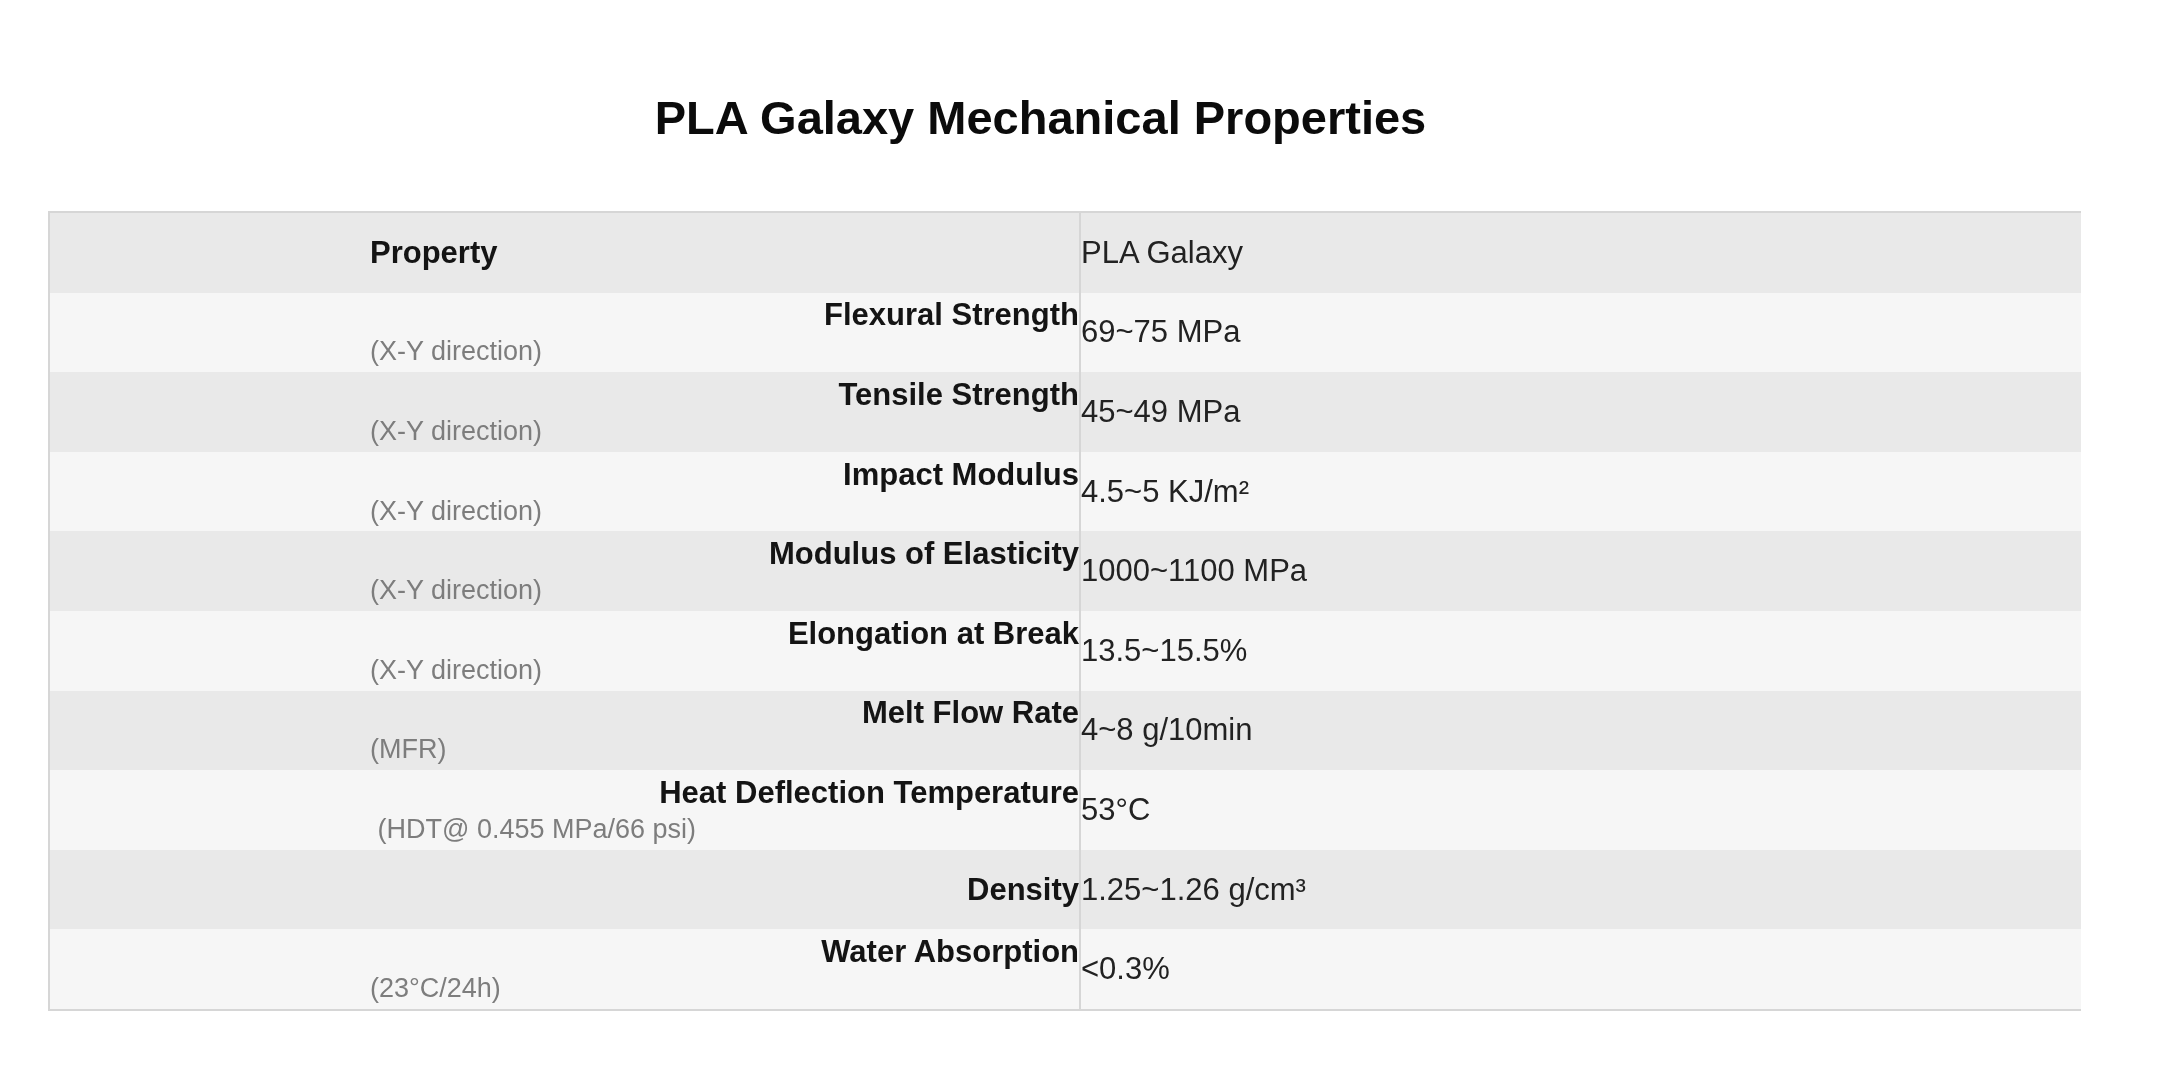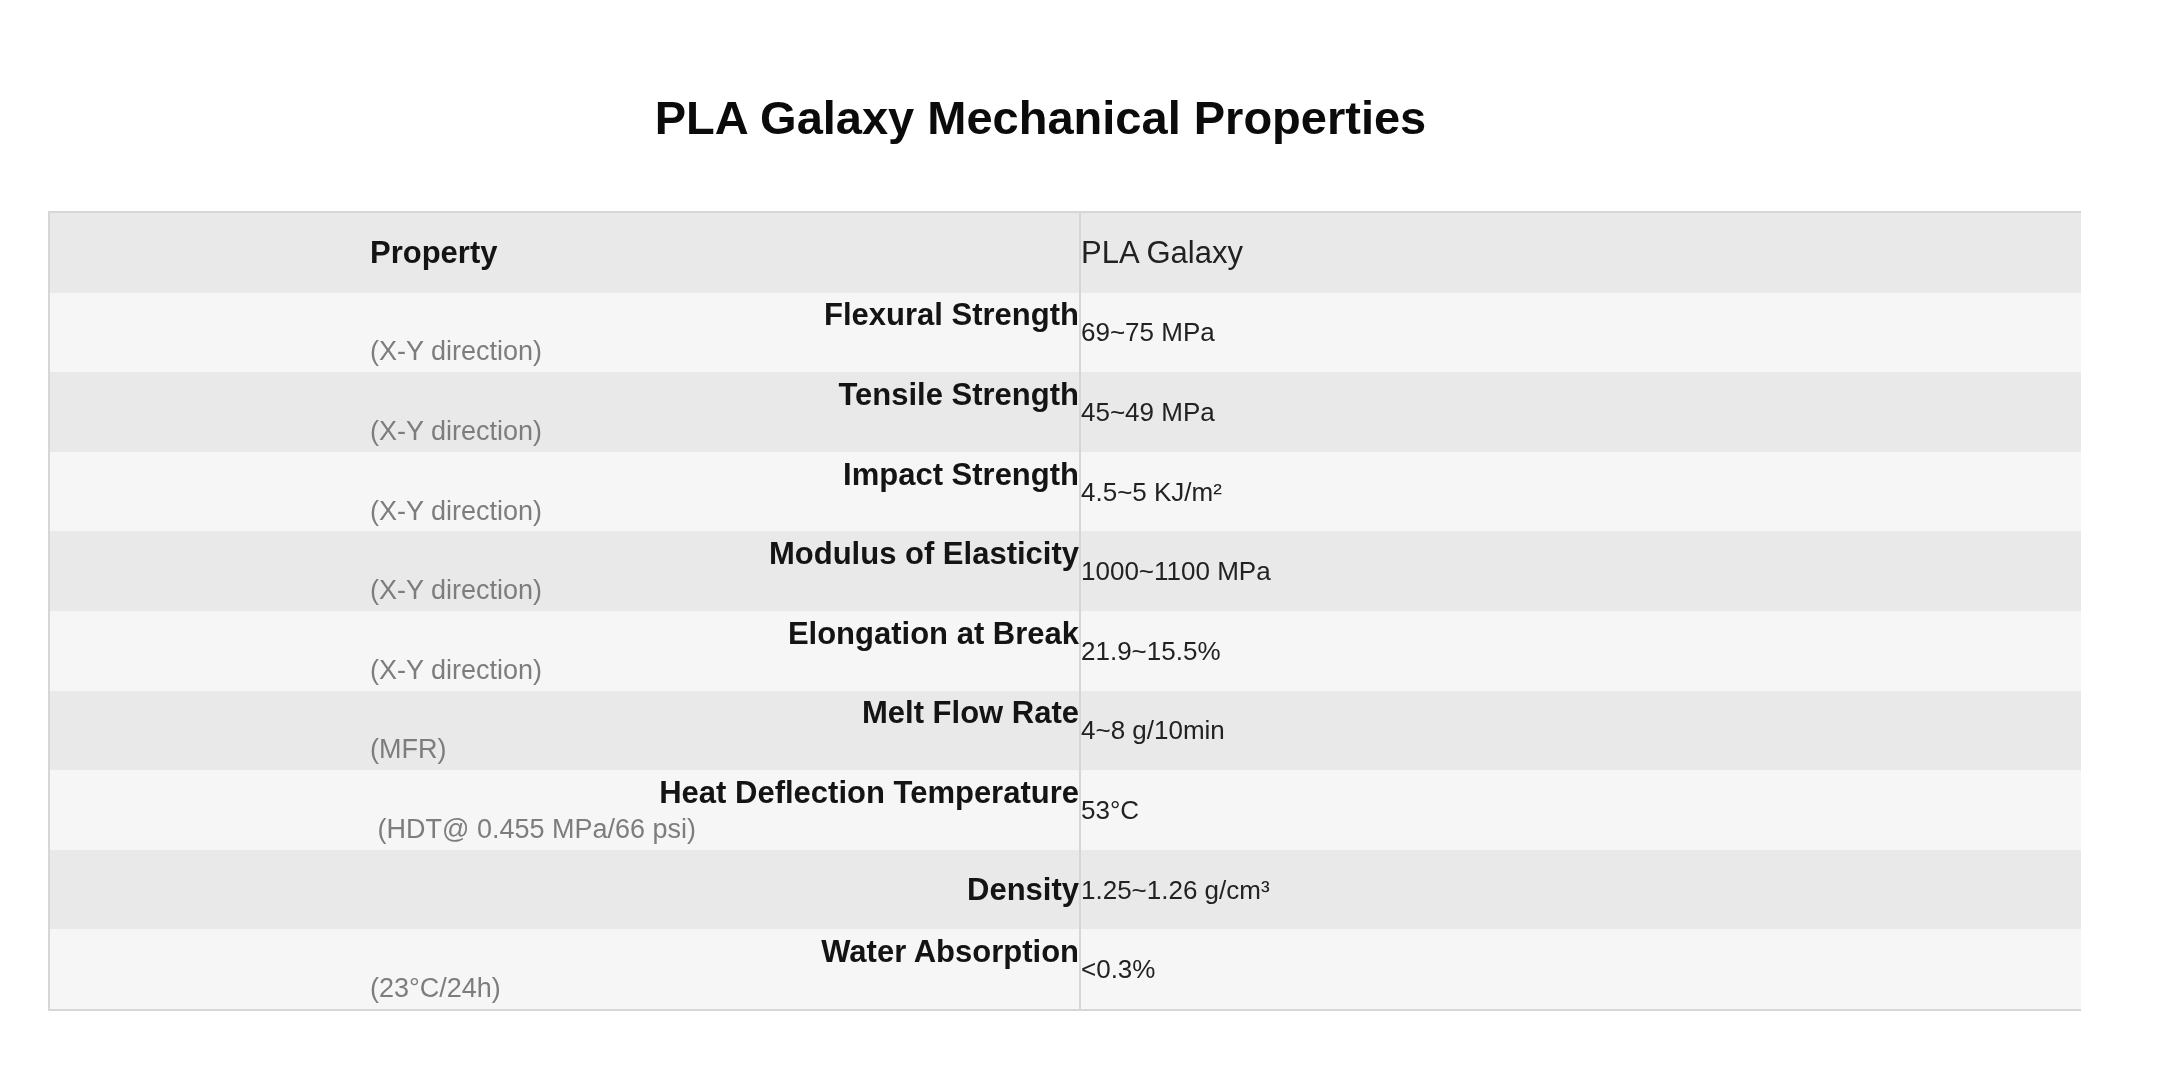--- a/index.html
+++ b/index.html
@@ -85,7 +85,7 @@
     color: #222222;
   }
   .value {
-    font-size: 26px;
+    font-size: 31px;
     font-weight: 400;
     color: #222222;
     line-height: 38px;

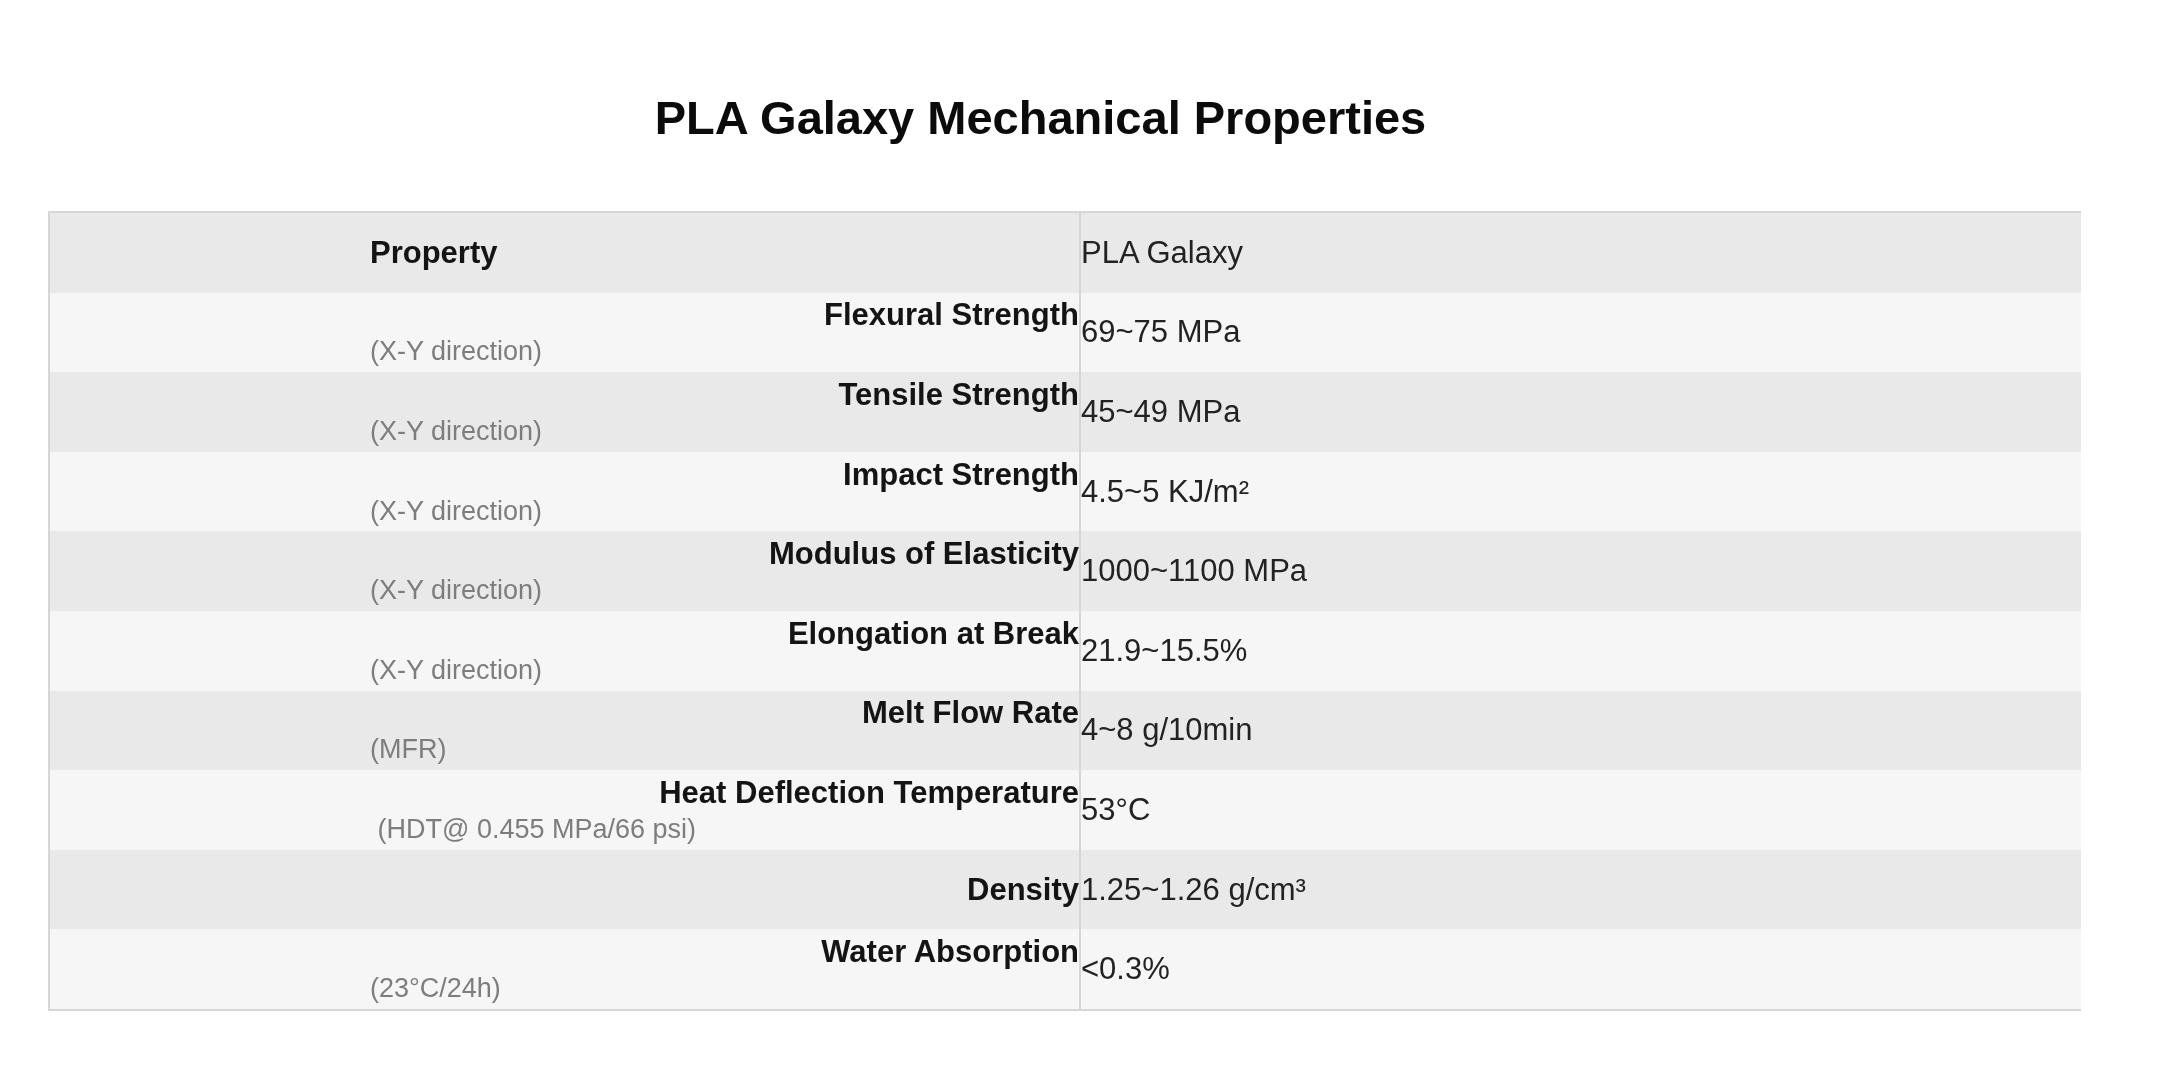--- a/index.html
+++ b/index.html
@@ -131,7 +131,7 @@
 
     <div class="row shade-light">
       <div class="cell cell-left">
-        <div class="prop-name">Impact Strength</div>
+        <div class="prop-name">Impact Modulus</div>
         <div class="prop-sub">(X-Y direction)</div>
       </div>
       <div class="cell cell-right">

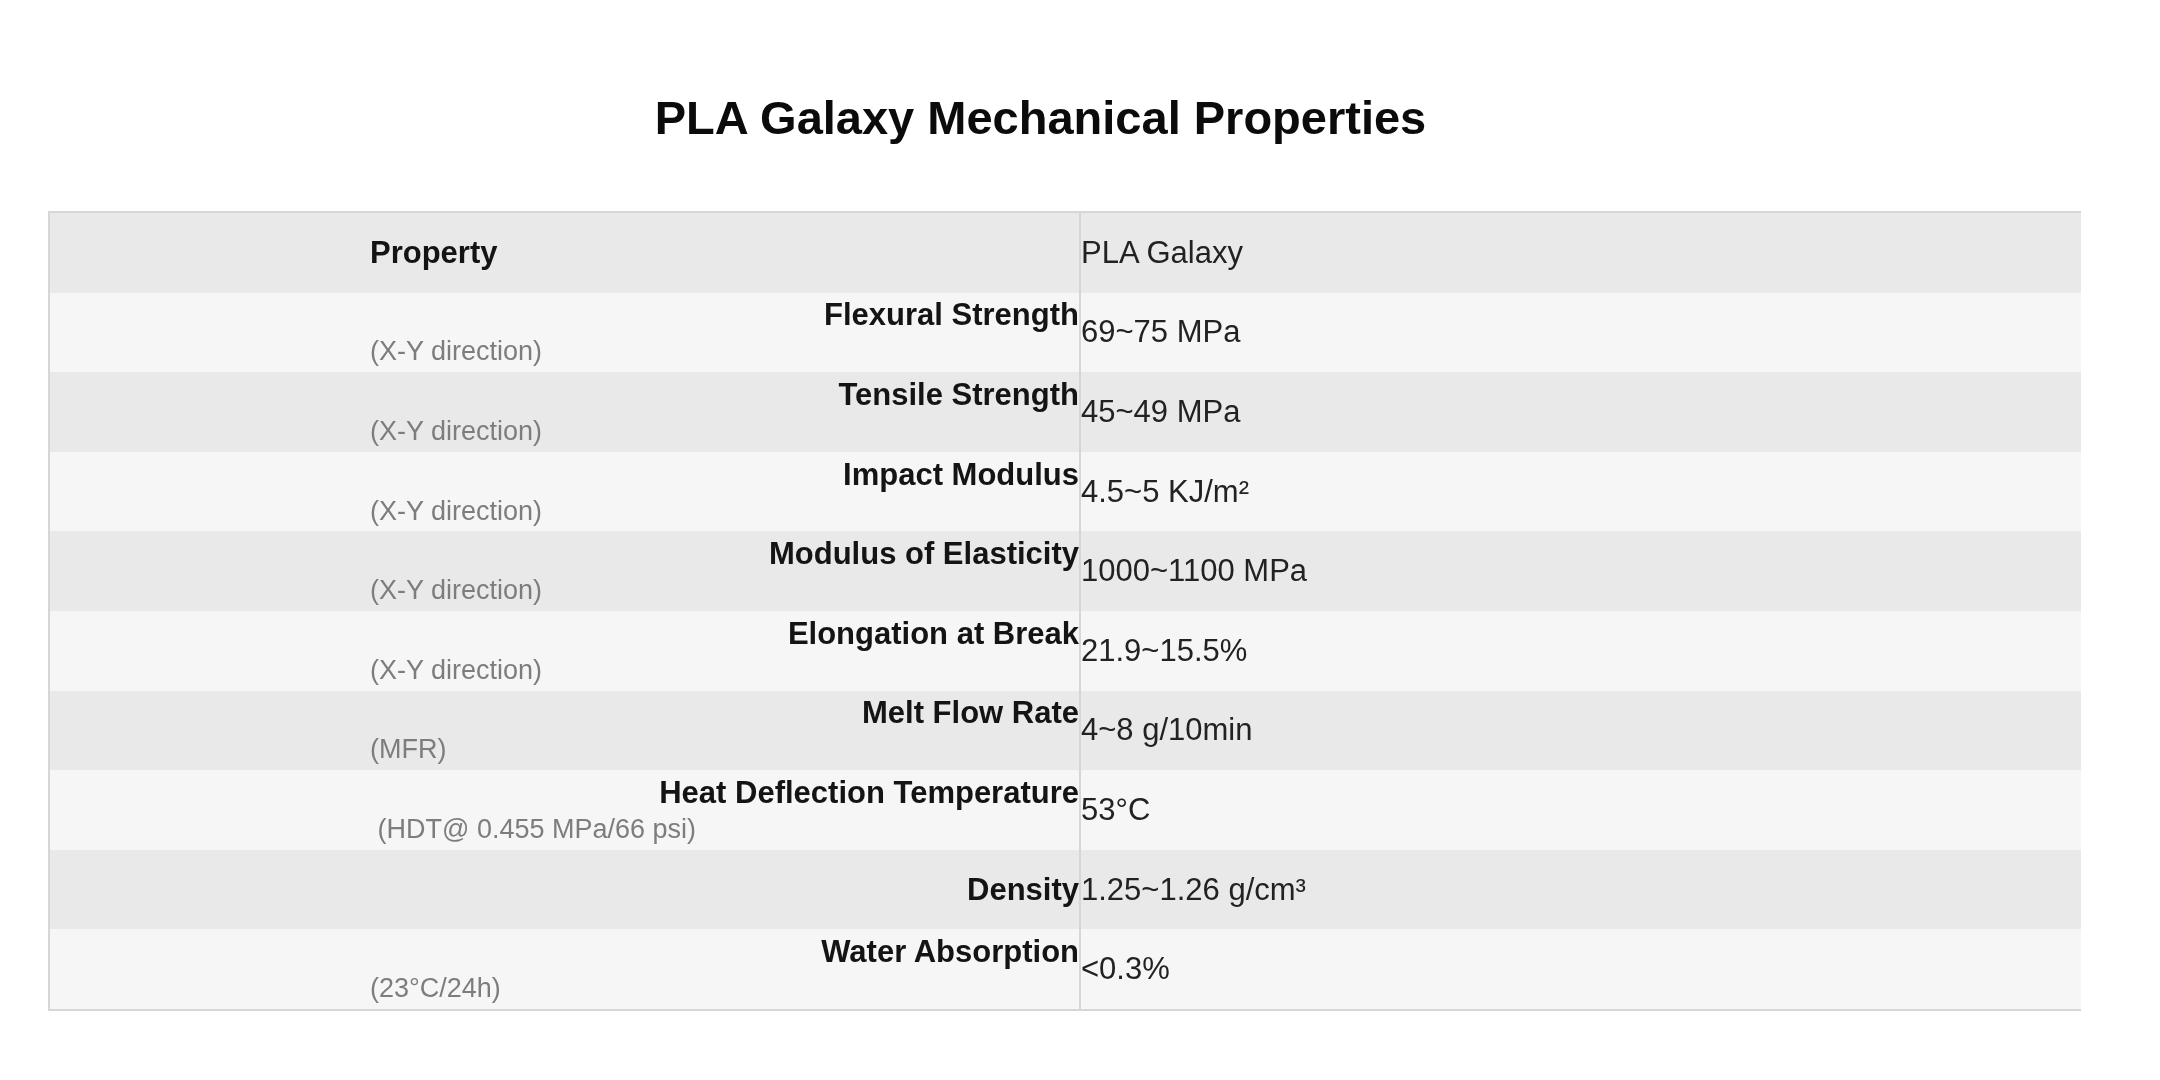--- a/index.html
+++ b/index.html
@@ -155,7 +155,7 @@
         <div class="prop-sub">(X-Y direction)</div>
       </div>
       <div class="cell cell-right">
-        <div class="value">21.9~15.5%</div>
+        <div class="value">13.5~15.5%</div>
       </div>
     </div>
 

